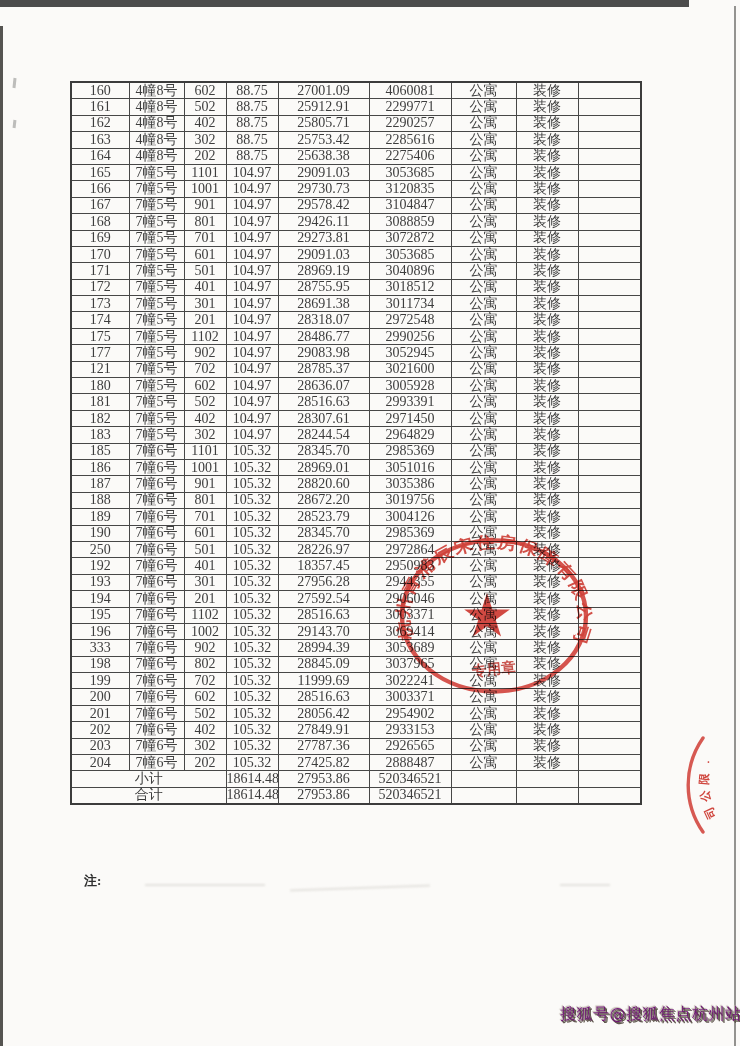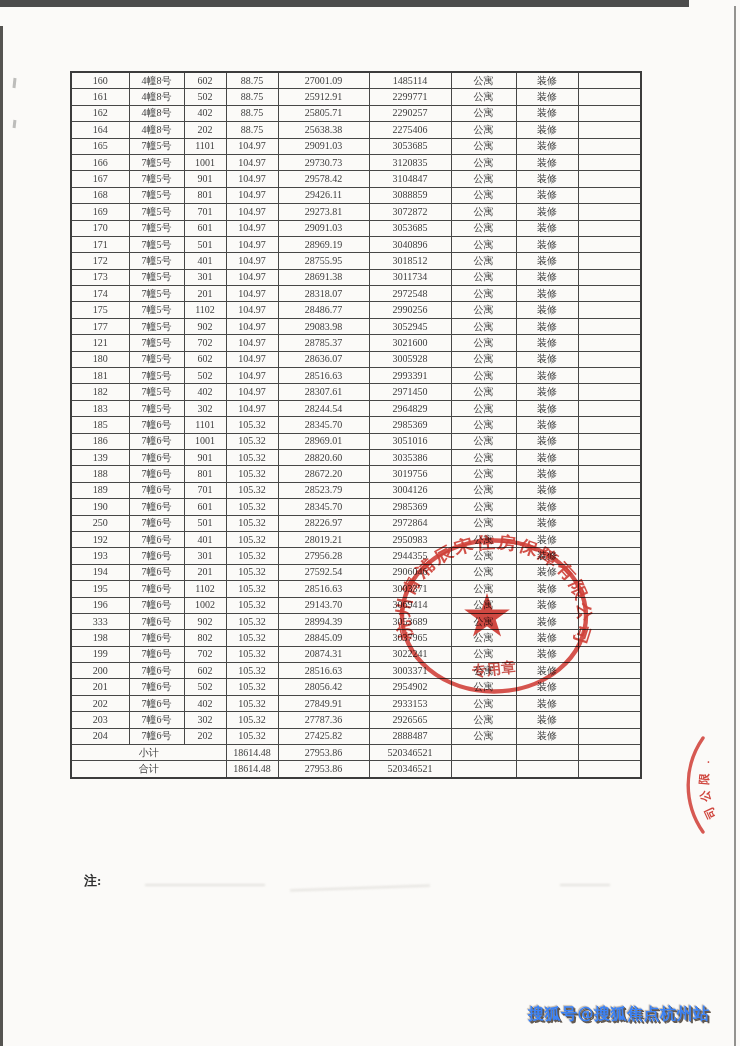--- a/index.html
+++ b/index.html
@@ -18,9 +18,9 @@
   .mark2{left:13px;top:120px;width:3px;height:8px;}
   
   table.price-table{
-    position:absolute;left:70px;top:71px;width:570px;
+    position:absolute;left:70px;top:81px;width:570px;
     border-collapse:collapse;table-layout:fixed;
-    font-size:10px;color:#3d3d3d;
+    font-size:14px;color:#3d3d3d;
   }
   table.price-table td{
     border:1.4px solid #474747;height:15.4px;padding:0;

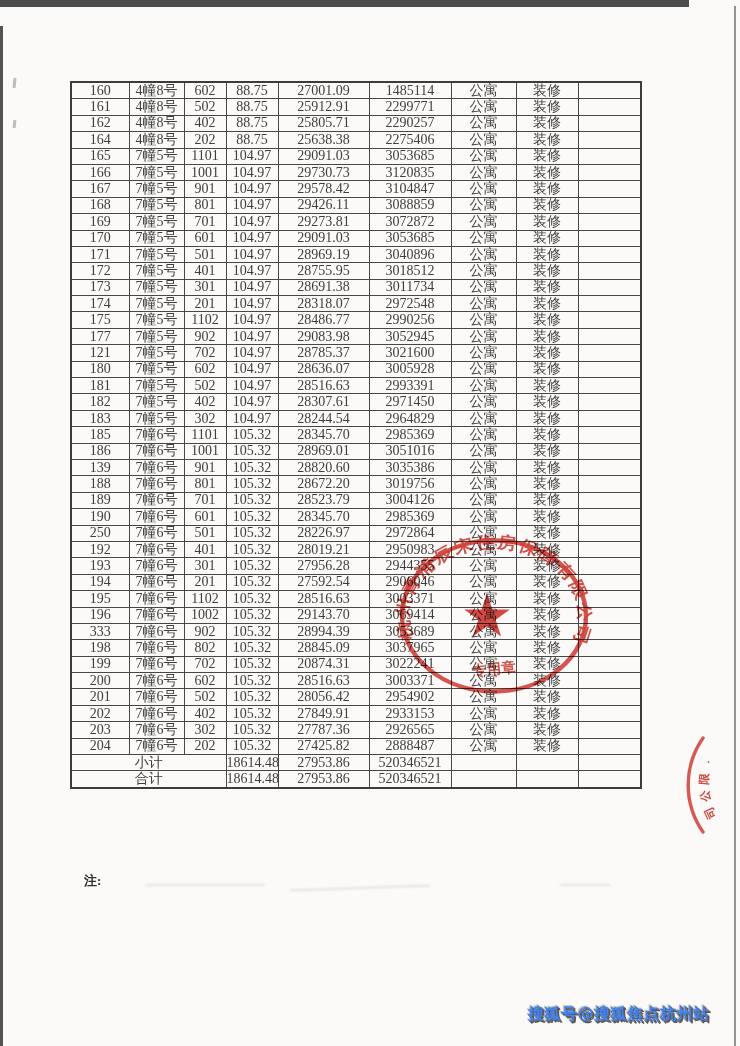--- a/index.html
+++ b/index.html
@@ -79,7 +79,7 @@
           <td>602</td>
           <td>88.75</td>
           <td>27001.09</td>
-          <td>1485114</td>
+          <td>4060081</td>
           <td>公寓</td>
           <td>装修</td>
           <td></td>

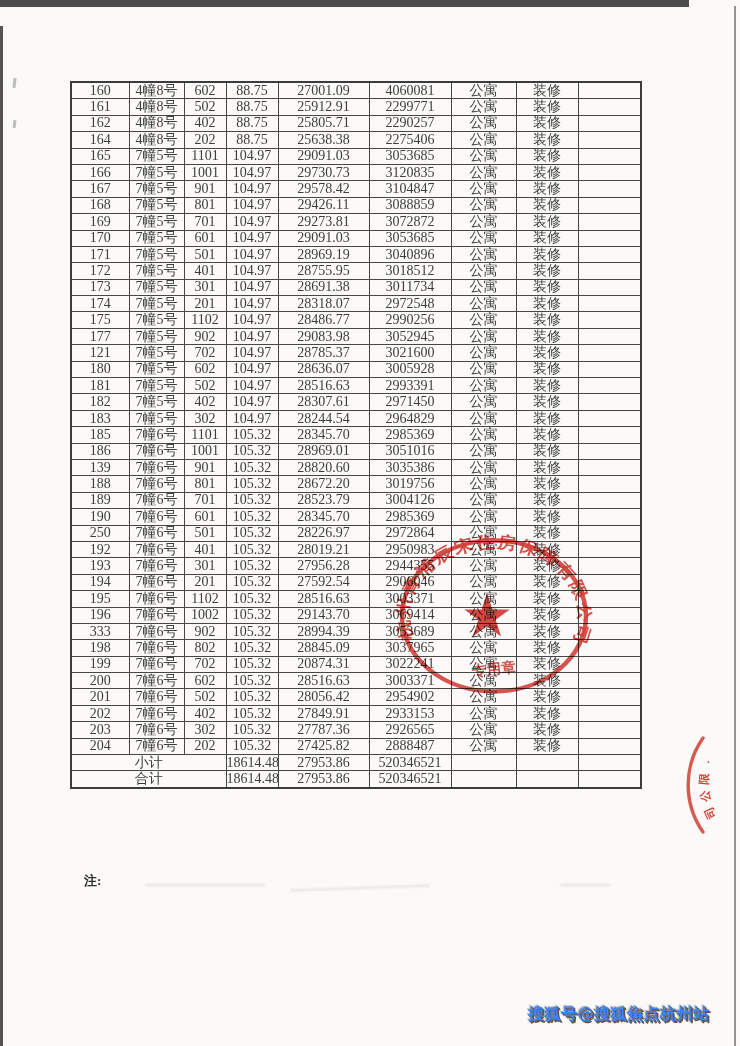--- a/index.html
+++ b/index.html
@@ -107,6 +107,17 @@
           <td></td>
         </tr>
         <tr>
+          <td>163</td>
+          <td>4幢8号</td>
+          <td>302</td>
+          <td>88.75</td>
+          <td>25753.42</td>
+          <td>2285616</td>
+          <td>公寓</td>
+          <td>装修</td>
+          <td></td>
+        </tr>
+        <tr>
           <td>164</td>
           <td>4幢8号</td>
           <td>202</td>

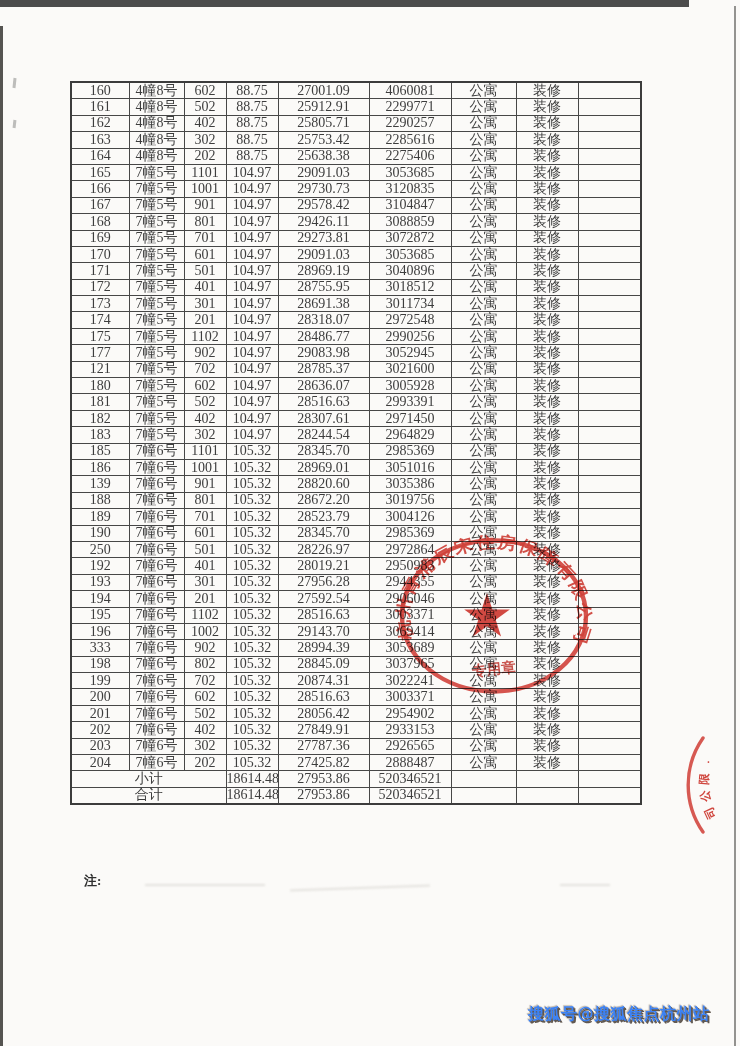--- a/index.html
+++ b/index.html
@@ -338,7 +338,7 @@
           <td></td>
         </tr>
         <tr>
-          <td>139</td>
+          <td>187</td>
           <td>7幢6号</td>
           <td>901</td>
           <td>105.32</td>

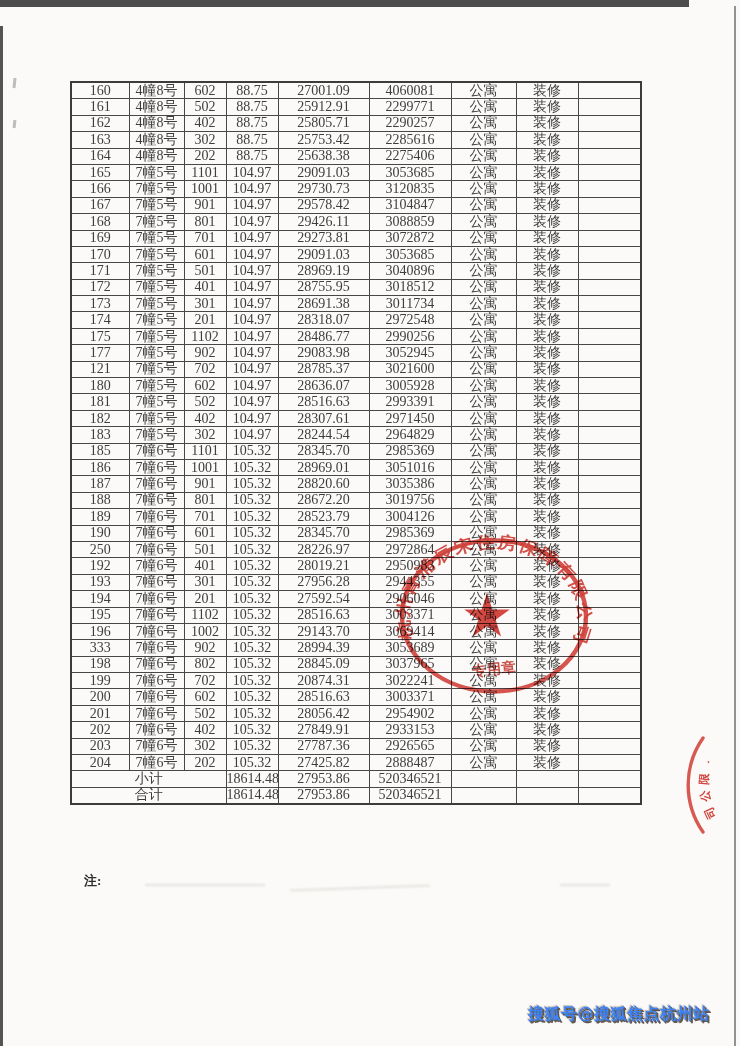--- a/index.html
+++ b/index.html
@@ -397,7 +397,7 @@
           <td>7幢6号</td>
           <td>401</td>
           <td>105.32</td>
-          <td>28019.21</td>
+          <td>18357.45</td>
           <td>2950983</td>
           <td>公寓</td>
           <td>装修</td>

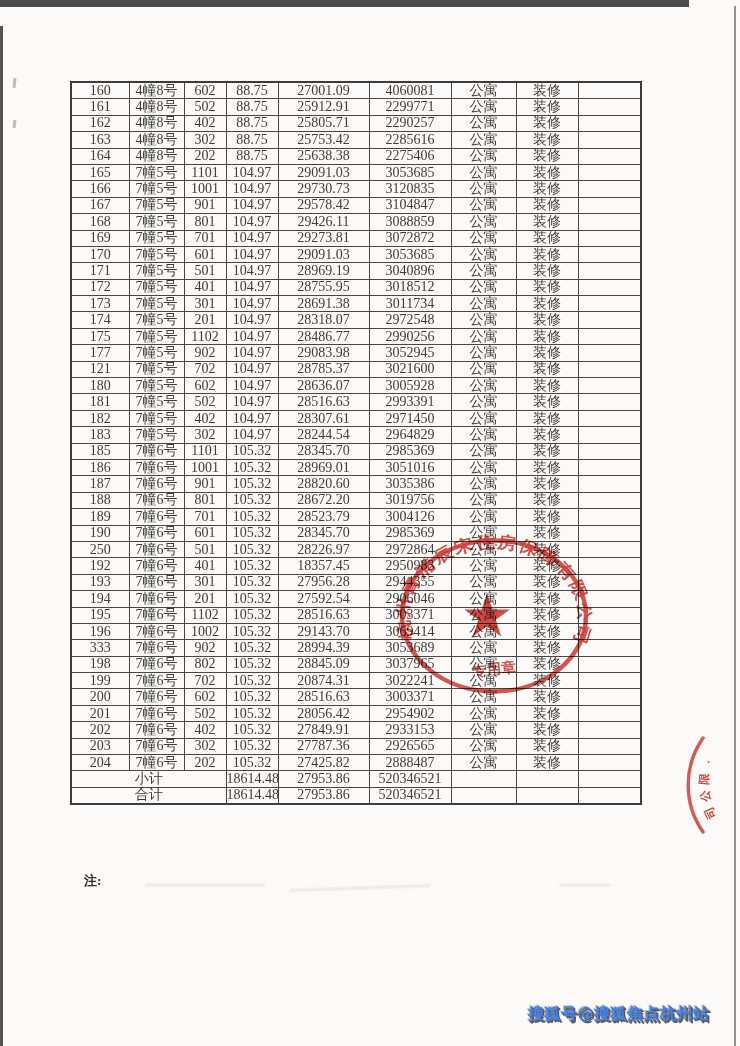--- a/index.html
+++ b/index.html
@@ -474,7 +474,7 @@
           <td>7幢6号</td>
           <td>702</td>
           <td>105.32</td>
-          <td>20874.31</td>
+          <td>11999.69</td>
           <td>3022241</td>
           <td>公寓</td>
           <td>装修</td>

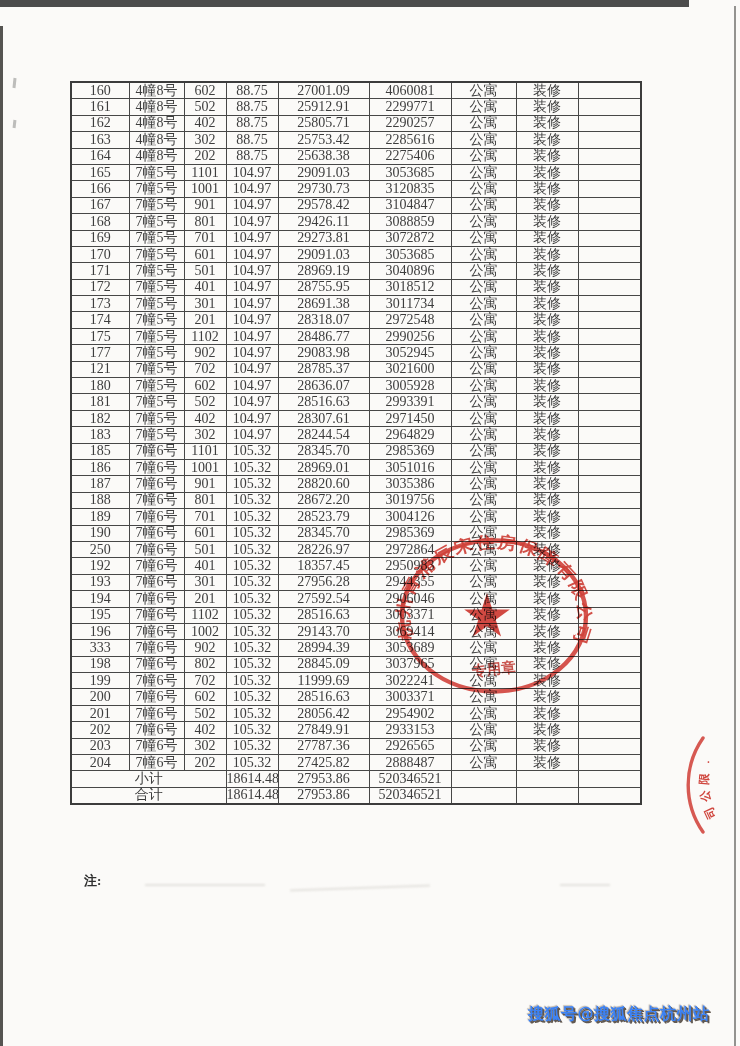--- a/index.html
+++ b/index.html
@@ -42,10 +42,10 @@
   .seal-font{font-family:"Liberation Serif","DejaVu Serif",serif;font-weight:bold;}
   
   .watermark{
-    position:absolute;left:528px;top:1004px;white-space:nowrap;
+    position:absolute;left:560px;top:1004px;white-space:nowrap;
     font-family:"DejaVu Sans","Liberation Sans",sans-serif;
-    font-weight:bold;font-size:16px;letter-spacing:.5px;
-    color:#3b82f6;
+    font-weight:normal;font-size:16px;letter-spacing:.5px;
+    color:#701a75;
     text-shadow:2px 2px 0 #60574f,-1px -1px 1px #bdb4aa,1px 1px 0 #6b6159;
   }
 </style>

